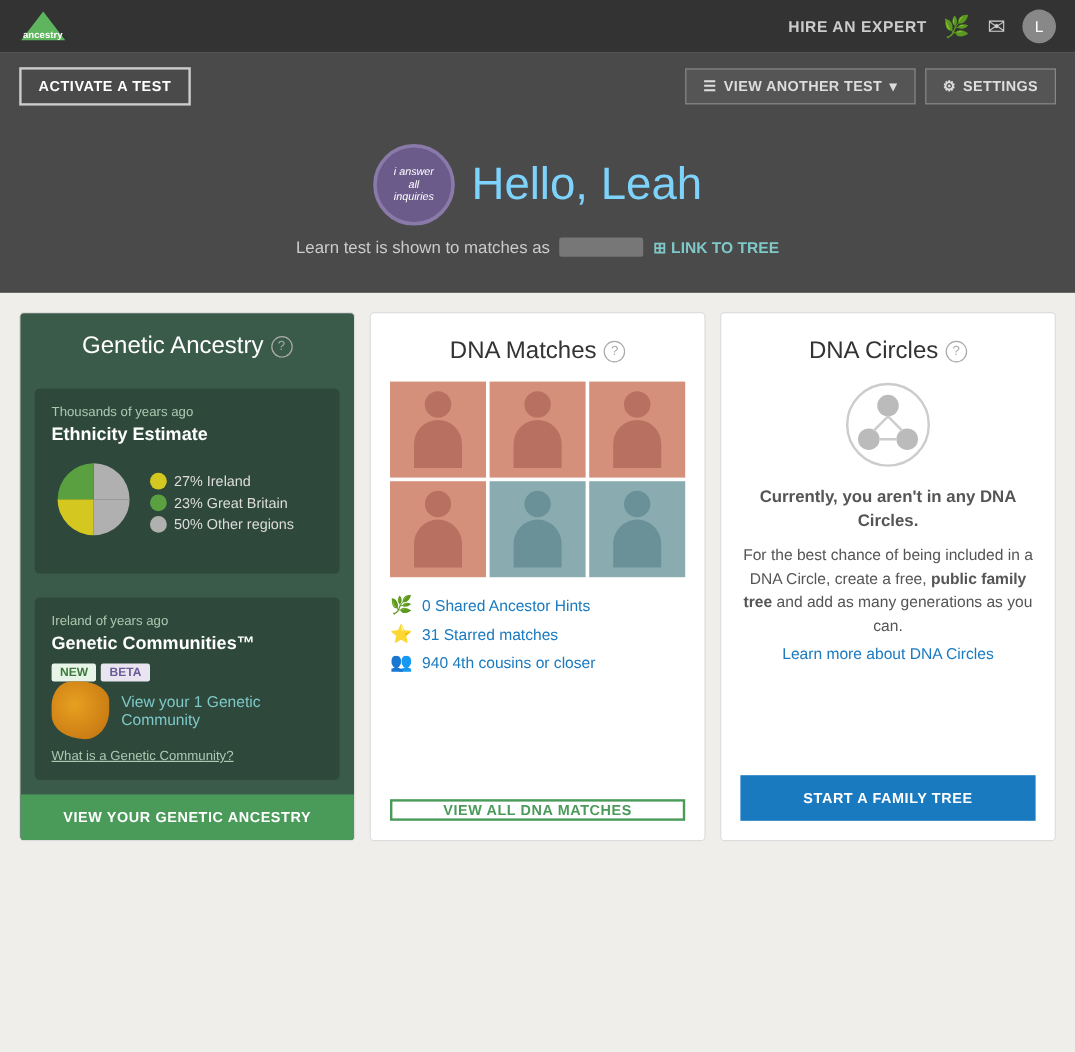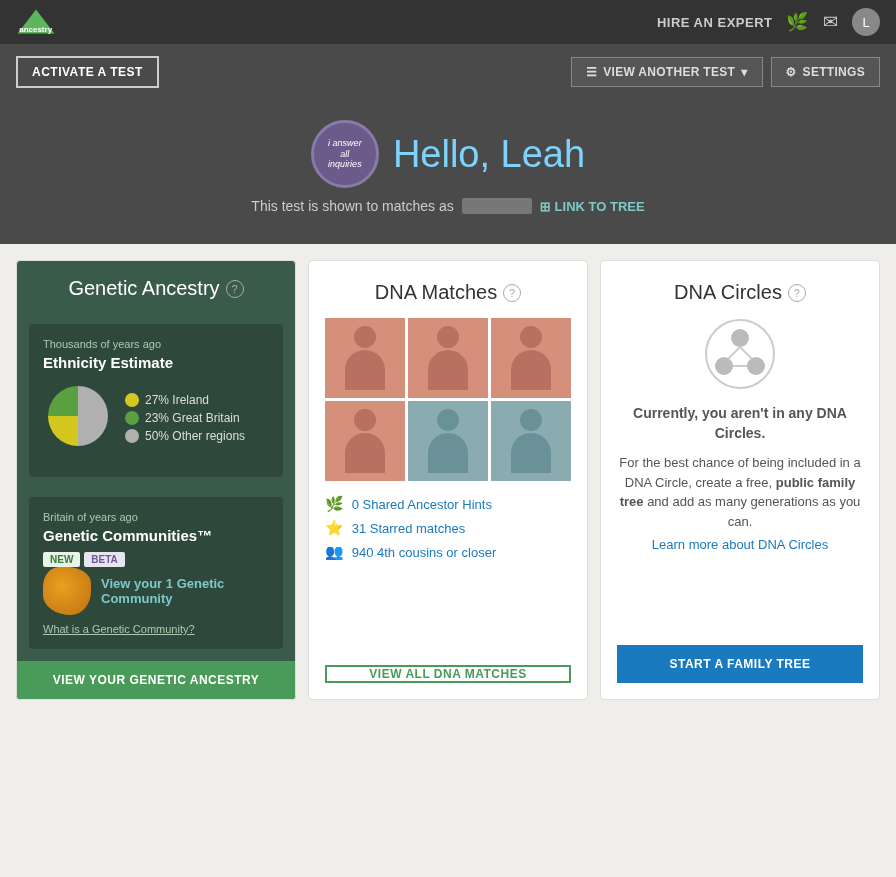--- a/index.html
+++ b/index.html
@@ -344,7 +344,7 @@
     <h1 class="hero-title">Hello, Leah</h1>
   </div>
   <div class="hero-subtitle">
-    <span>This test is shown to matches as</span>
+    <span>Learn test is shown to matches as</span>
     <span class="hero-name-blur"></span>
     <a class="hero-link-tree">
       <span>⊞</span>

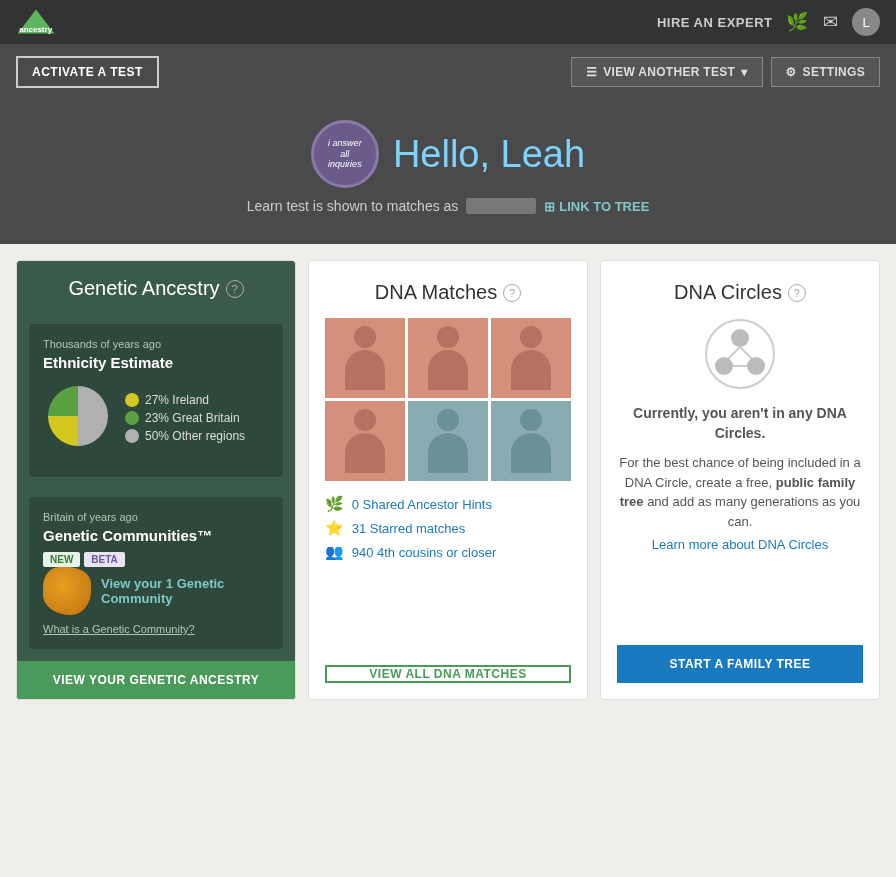--- a/index.html
+++ b/index.html
@@ -396,7 +396,7 @@
     </div>
 
     <div class="ga-inner2" style="margin-top:10px;">
-      <div class="ga-subtitle2">Britain of years ago</div>
+      <div class="ga-subtitle2">Ireland of years ago</div>
       <div class="ga-section-title2">Genetic Communities™</div>
       <div class="badge-row">
         <span class="badge badge-new">NEW</span>

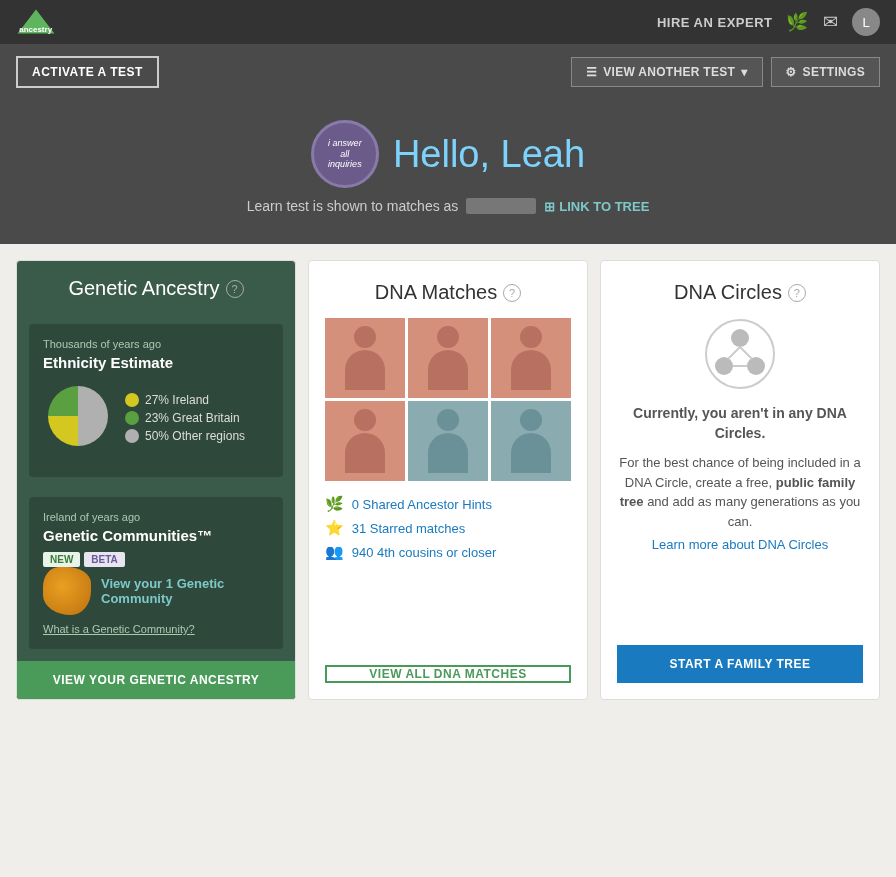--- a/index.html
+++ b/index.html
@@ -208,7 +208,7 @@
       border-radius: 40% 60% 50% 70% / 50% 40% 60% 50%;
       flex-shrink: 0;
     }
-    .gc-link { color: #7ec8c8; font-size: 13px; font-weight: bold; text-decoration: none; }
+    .gc-link { color: #7ec8c8; font-size: 13px; font-weight: normal; text-decoration: none; }
     .gc-what { color: #adc8b0; font-size: 11px; text-decoration: underline; cursor: pointer; margin-top: 4px; }
 
     .btn-view-ga {

